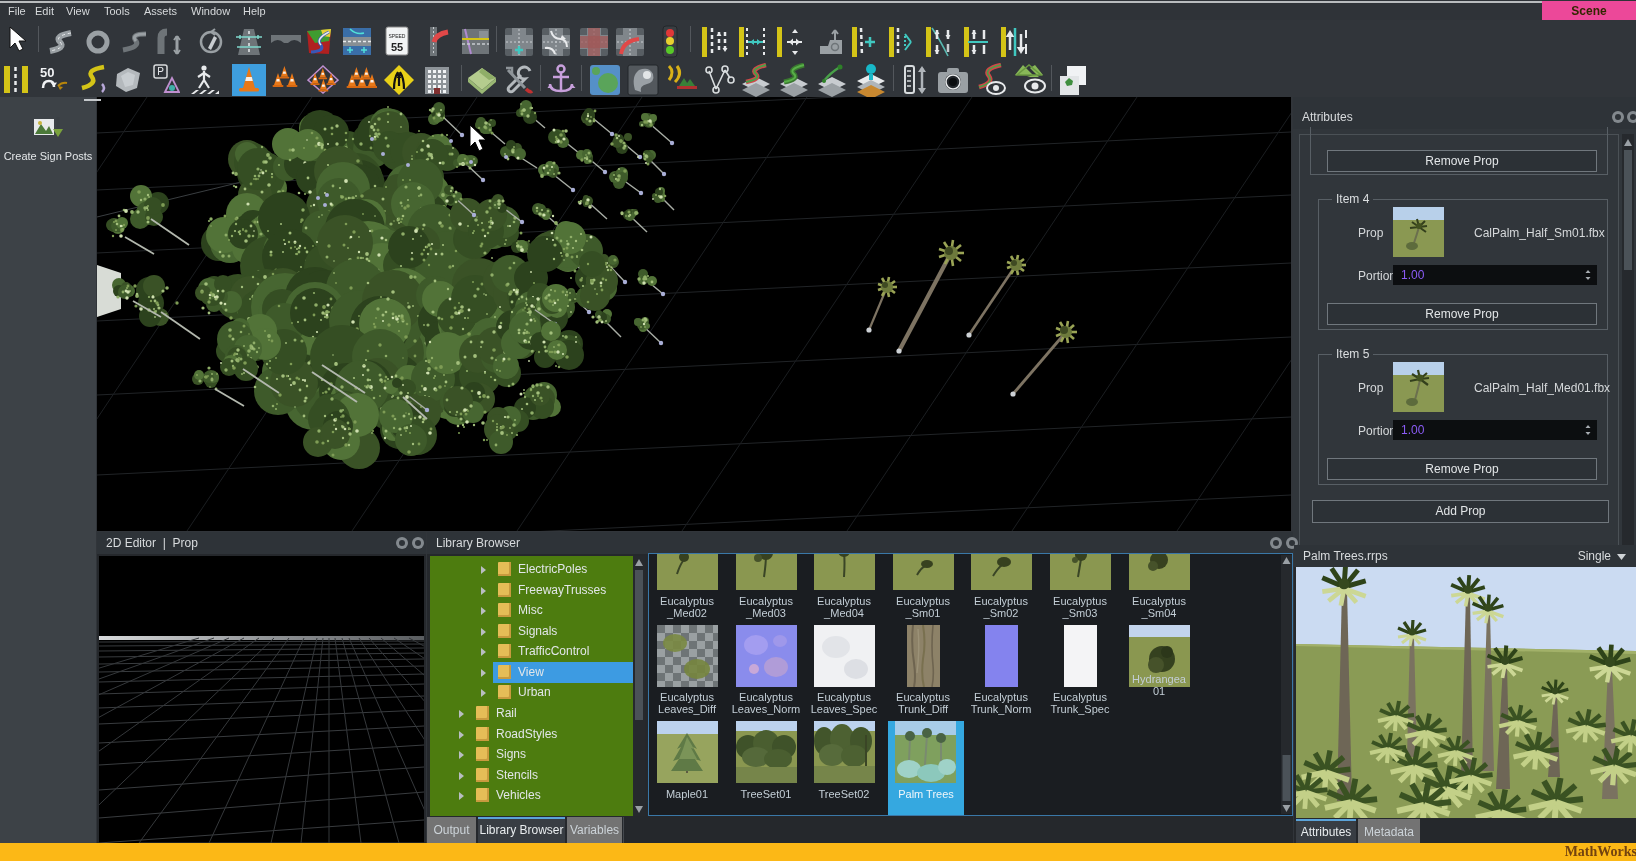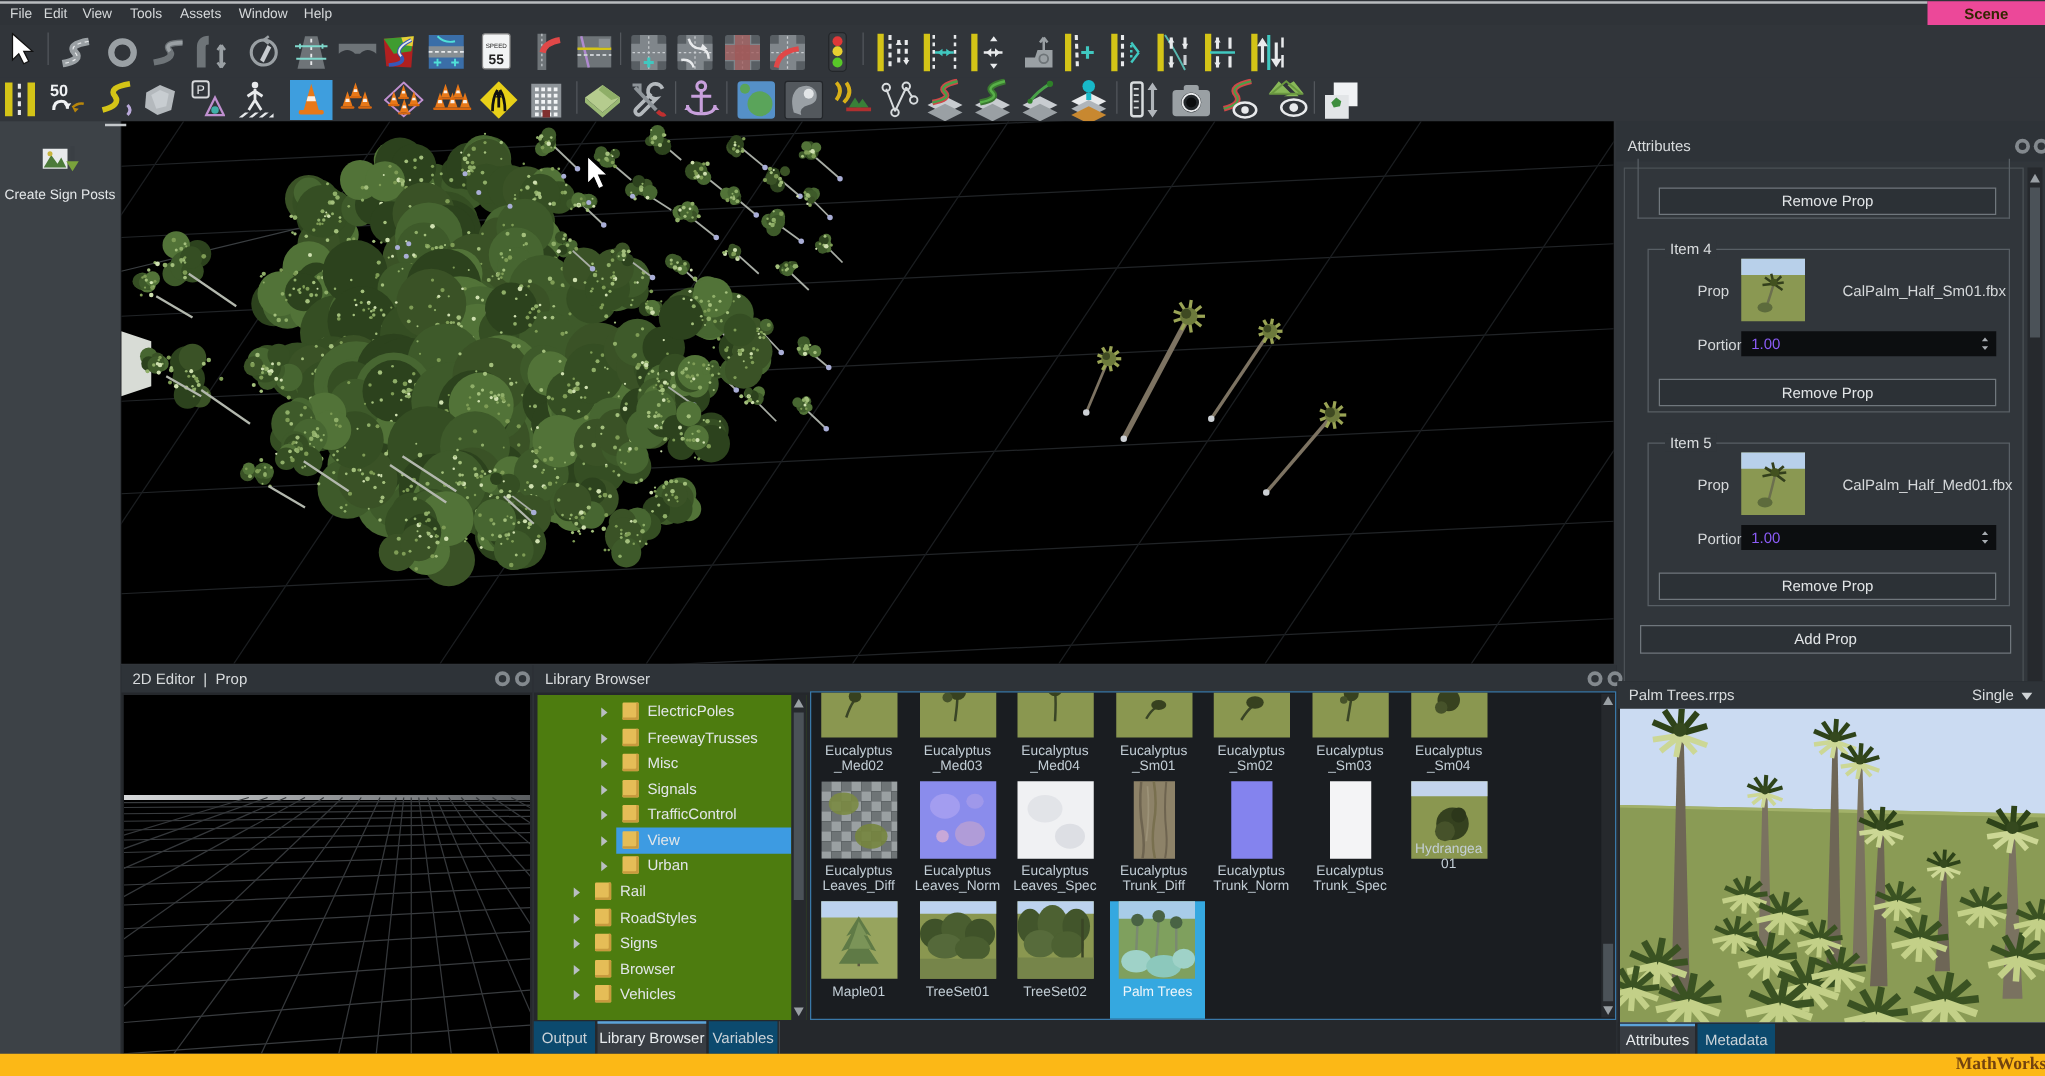--- a/index.html
+++ b/index.html
@@ -2828,7 +2828,7 @@
       <div class="trow" style="top:209px">
           <i class="tarrow" style="left:29px"></i>
           <i class="tfold" style="left:46px"></i>
-          <span class="tname" style="left:66px">Browser</span>
+          <span class="tname" style="left:66px">Stencils</span>
         </div>
       <div class="trow" style="top:229px">
           <i class="tarrow" style="left:29px"></i>

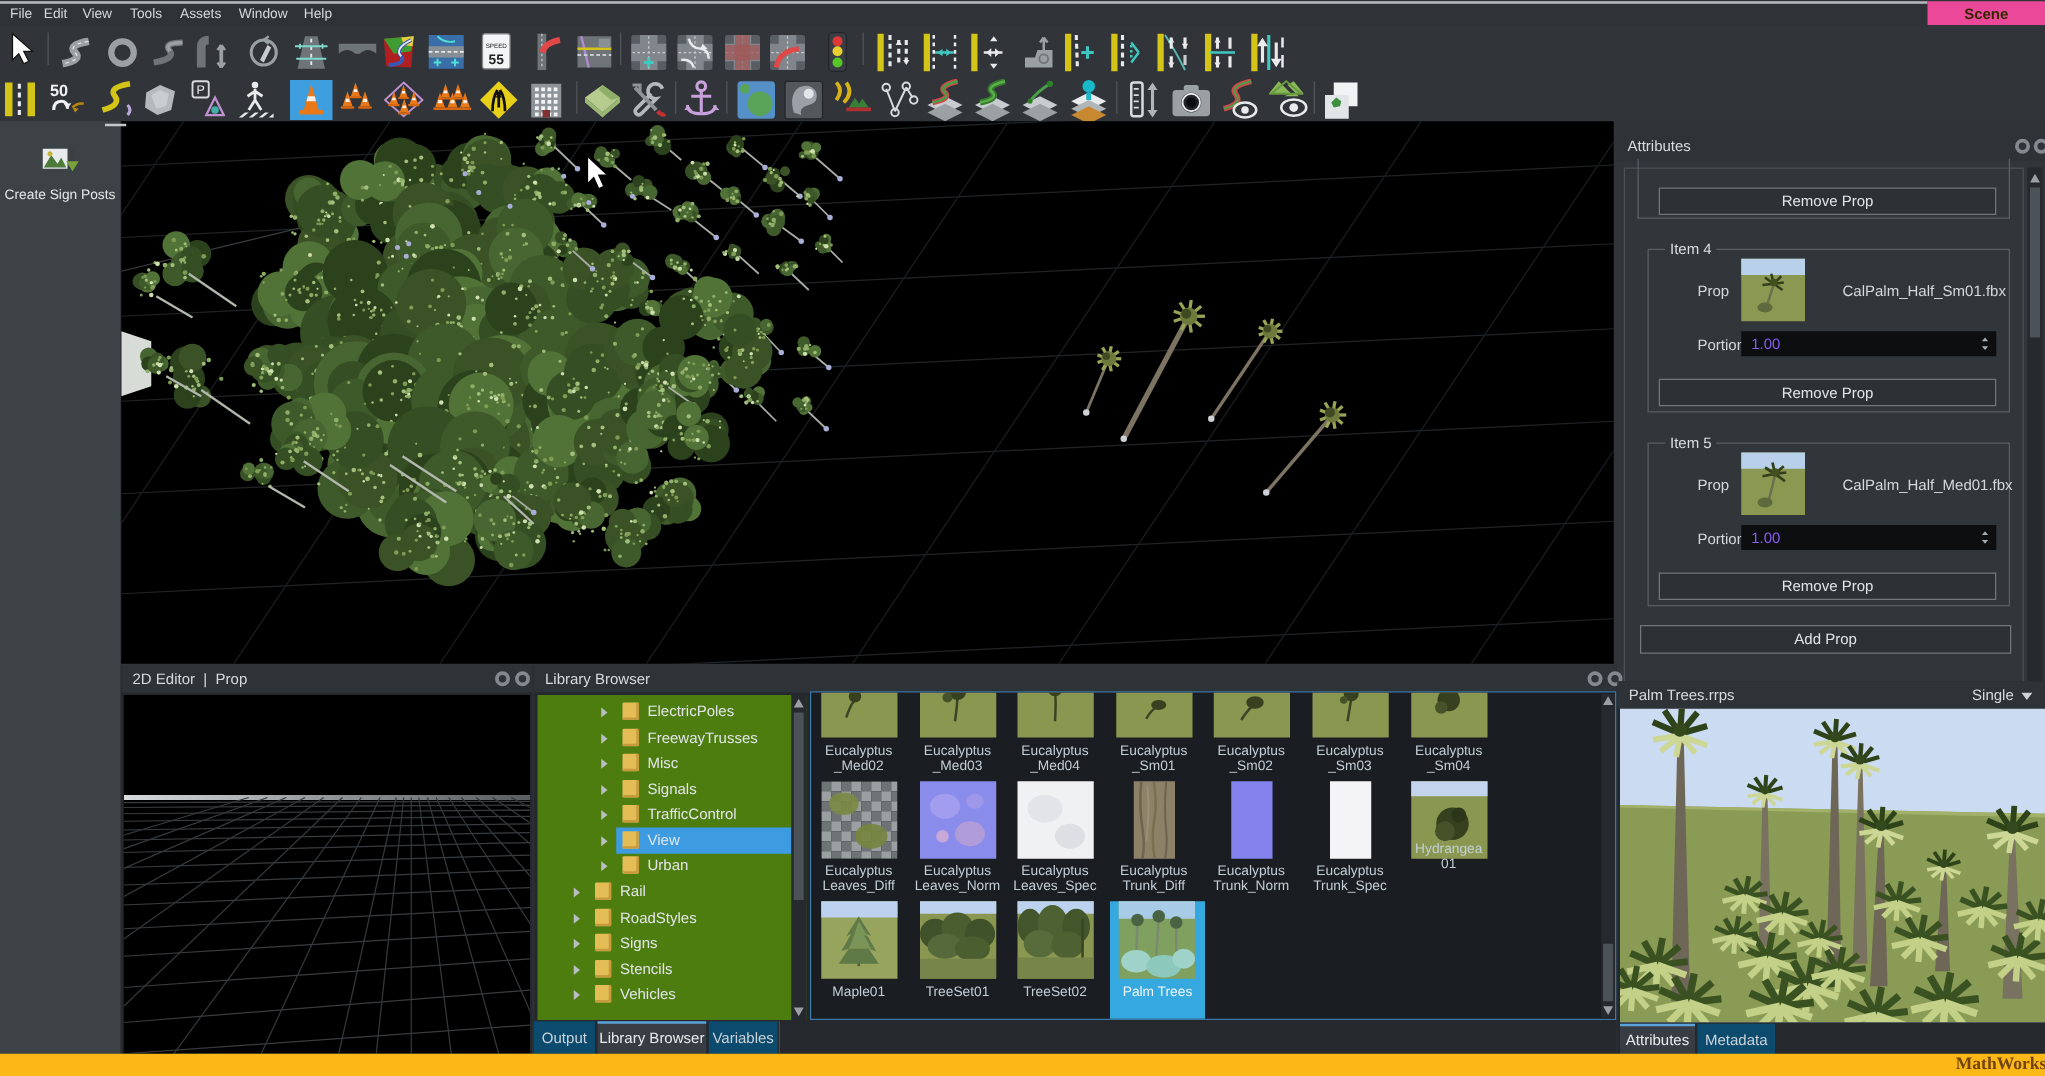--- a/index.html
+++ b/index.html
@@ -48,7 +48,7 @@
       box-shadow:inset -2px -2px 0 #c89a3e; }
   .tname { position:absolute; top:3px; font-size:12px; color:#e2e6e9; }
   .thumblabel { position:absolute; color:#c3ced6; font-size:11px; text-align:center; width:78px; line-height:12px; }
-  .tab { position:absolute; top:1px; height:26px; background:#0c4a6e; color:#ccd3d8; font-size:12px;
+  .tab { position:absolute; top:1px; height:26px; background:#737373; color:#ccd3d8; font-size:12px;
      text-align:center; line-height:26px; }
   .tabactive { background:#383d43; border-top:2px solid #5ba3d9; line-height:23px; color:#e8ecee; }
 </style>

